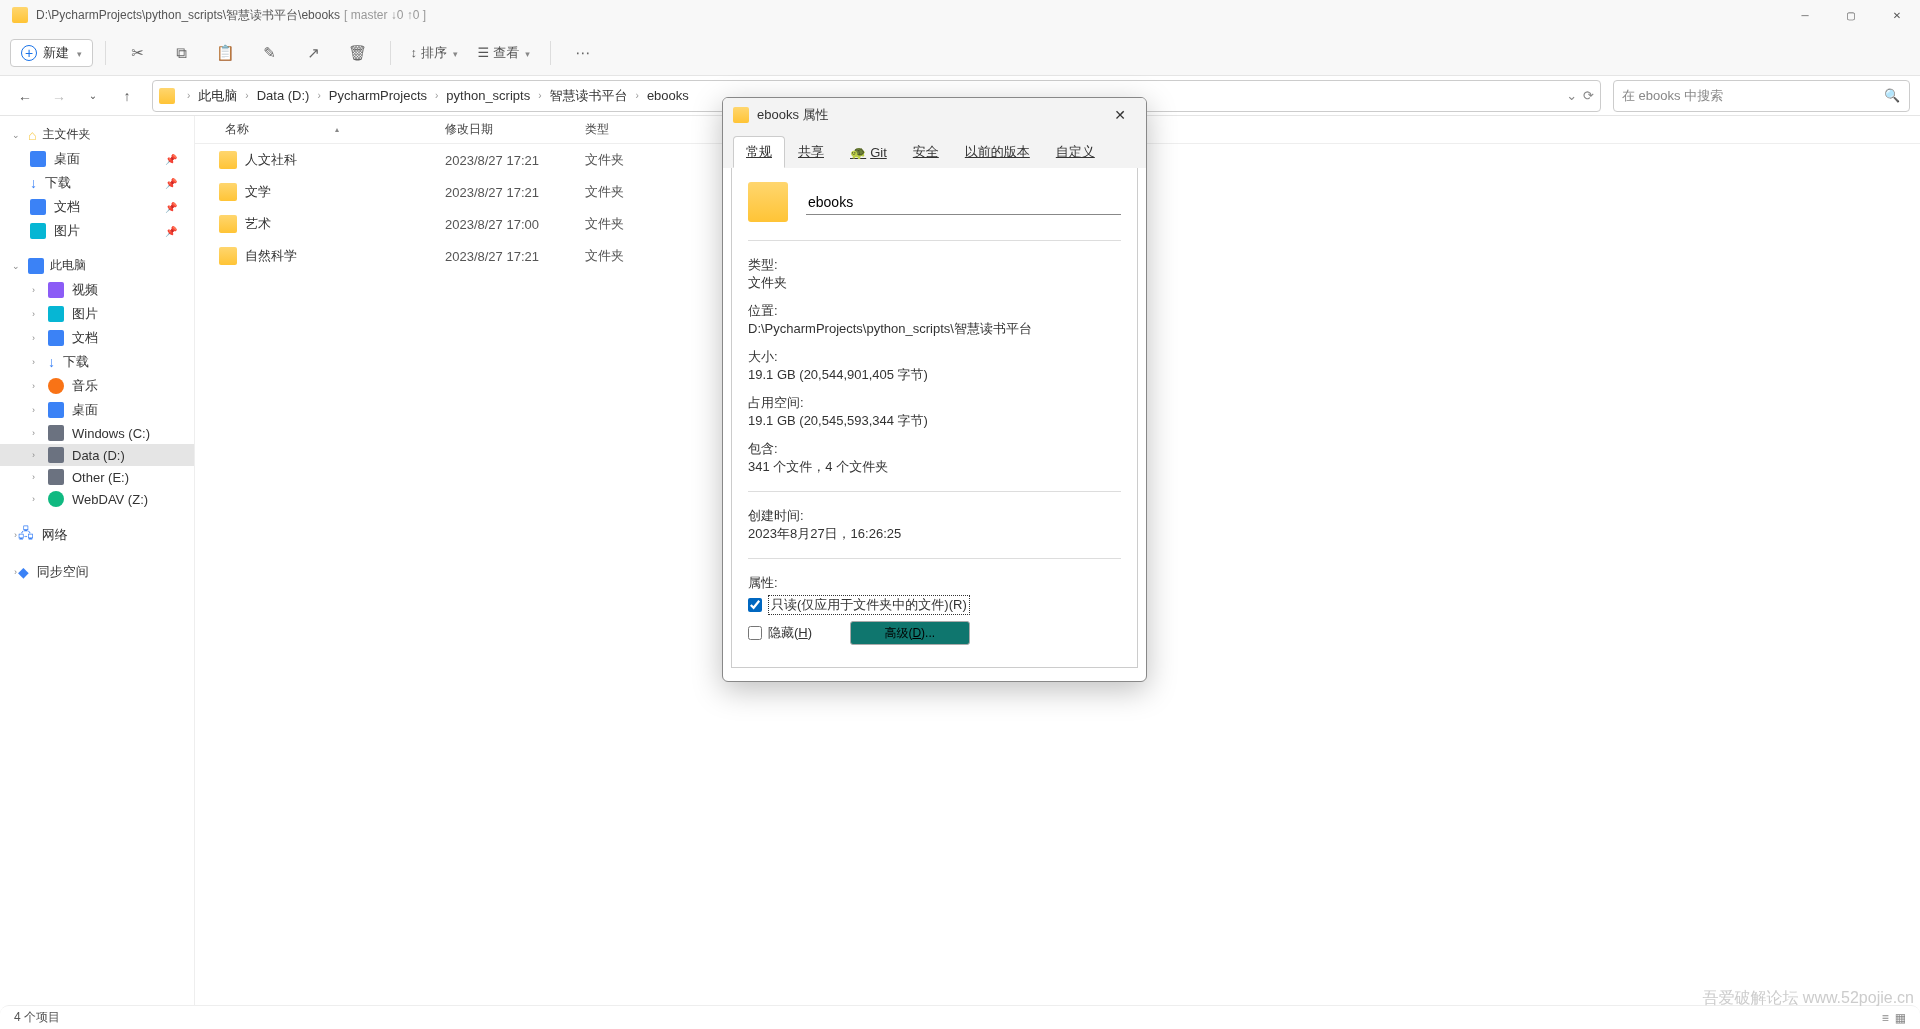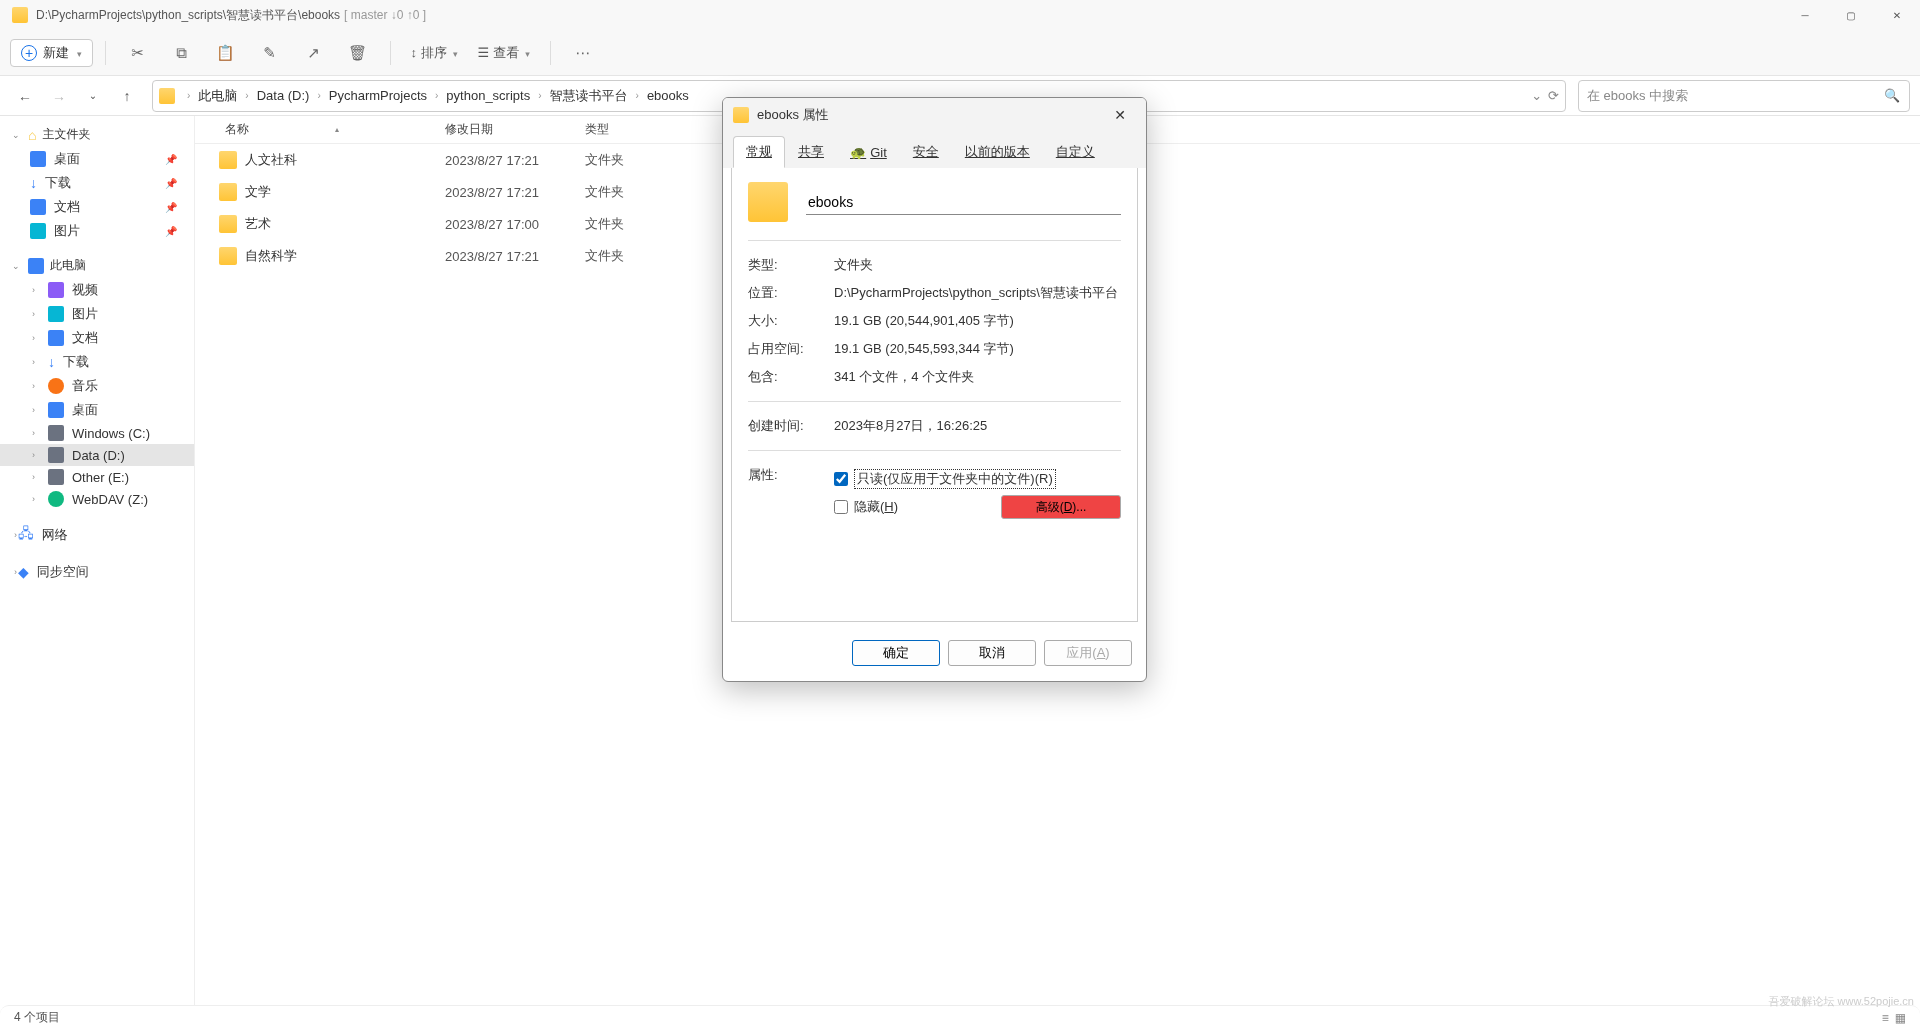--- a/index.html
+++ b/index.html
@@ -30,7 +30,7 @@
 .breadcrumb .crumb { padding:2px 4px; }
 .breadcrumb .sep-c { color:#999; padding:0 4px; font-size:10px; }
 .breadcrumb .tail { margin-left:auto; display:flex; gap:6px; color:#888; }
-.searchbox { width:332px; height:32px; border:1px solid #ccc; border-radius:4px; display:flex; align-items:center; padding:0 8px; color:#888; font-size:13px; margin-left:8px; justify-content:space-between; }
+.searchbox { width:297px; height:32px; border:1px solid #ccc; border-radius:4px; display:flex; align-items:center; padding:0 8px; color:#888; font-size:13px; margin-left:8px; justify-content:space-between; }
 
 
 .main { display:flex; height:calc(1029px - 30px - 46px - 40px - 24px); }

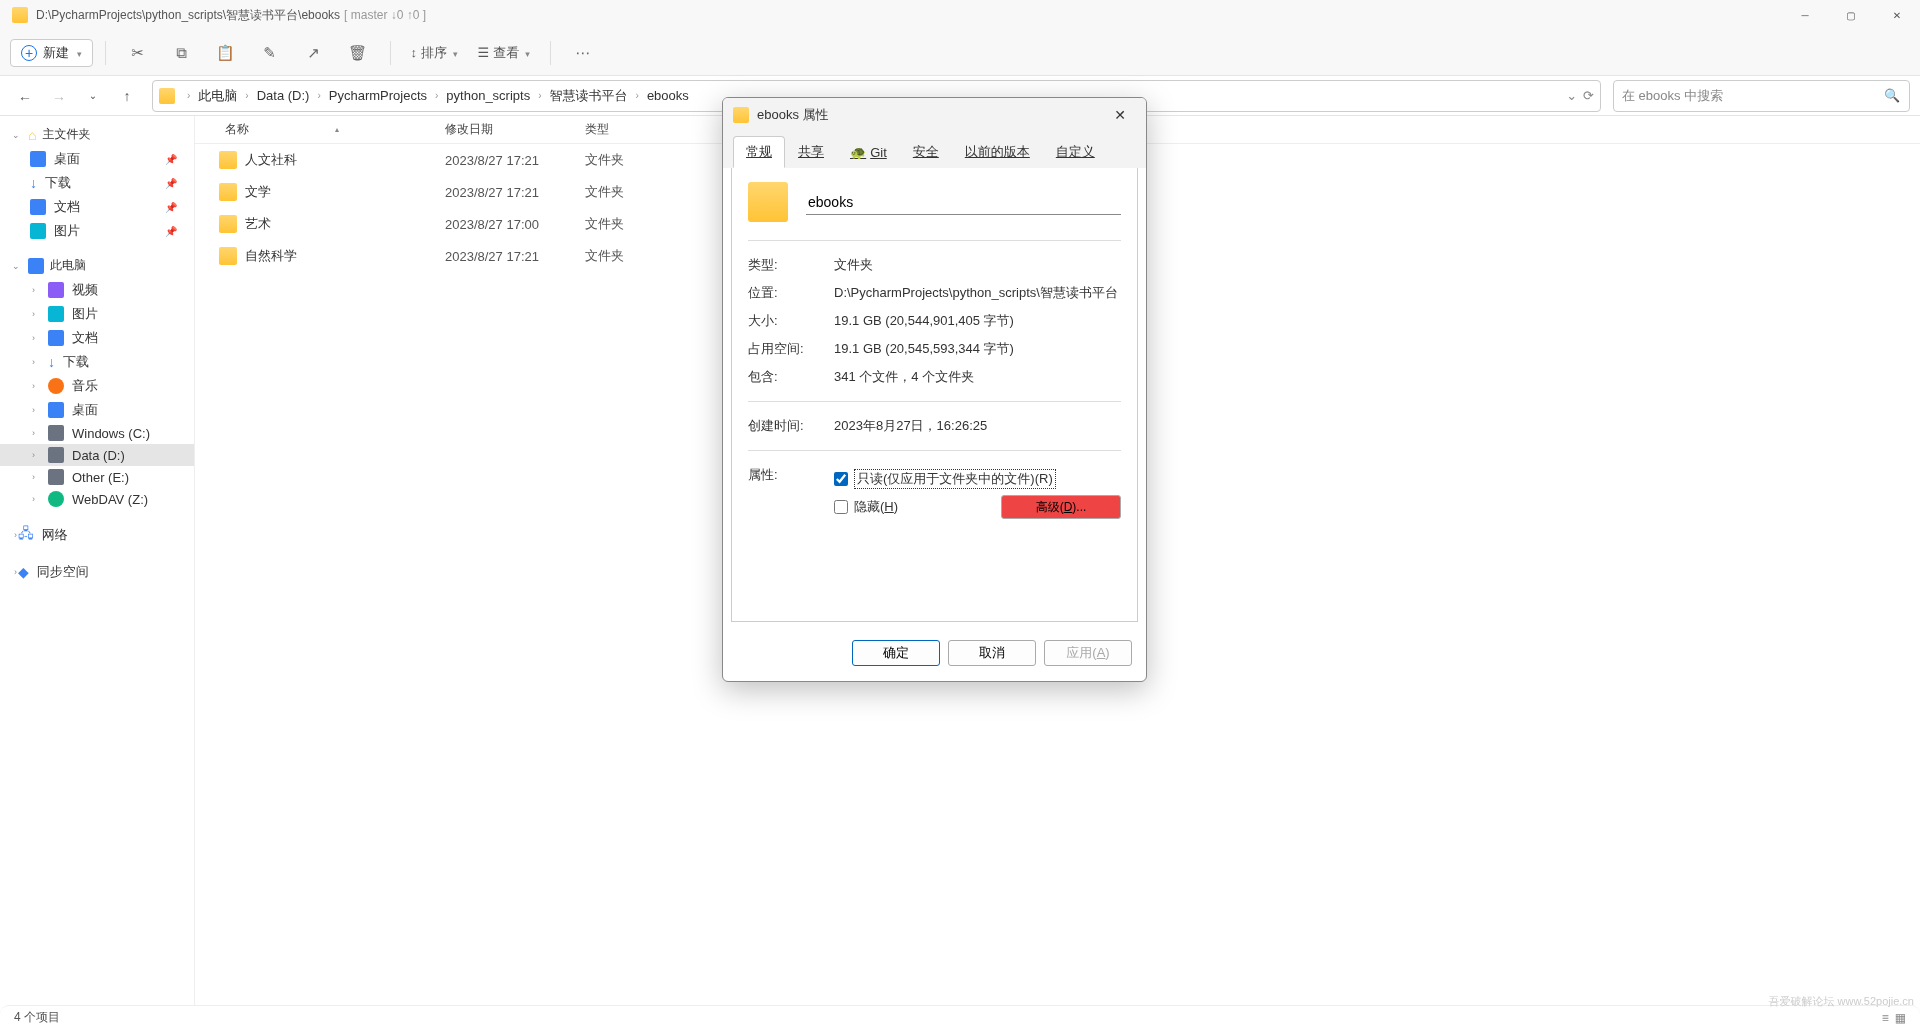--- a/index.html
+++ b/index.html
@@ -88,7 +88,7 @@
 .dlg-body .bigico { width:40px; height:40px; background:linear-gradient(#ffd66e,#ffc436); border-radius:3px; }
 .dlg-body .name-input { flex:1; border:none; border-bottom:1px solid #888; padding:4px 2px; font-size:14px; outline:none; }
 .dlg-body hr { border:none; border-top:1px solid #ddd; margin:10px 0; }
-.prop-row { display:flex; padding:5px 0; font-size:13px; }
+.prop-row { display:flex; padding:5px 0; font-size:13px;flex-direction:column; }
 .prop-row .k { width:86px; color:#333; }
 .prop-row .v { flex:1; color:#333; }
 .attr-row { display:flex; align-items:center; gap:6px; padding:3px 0; }

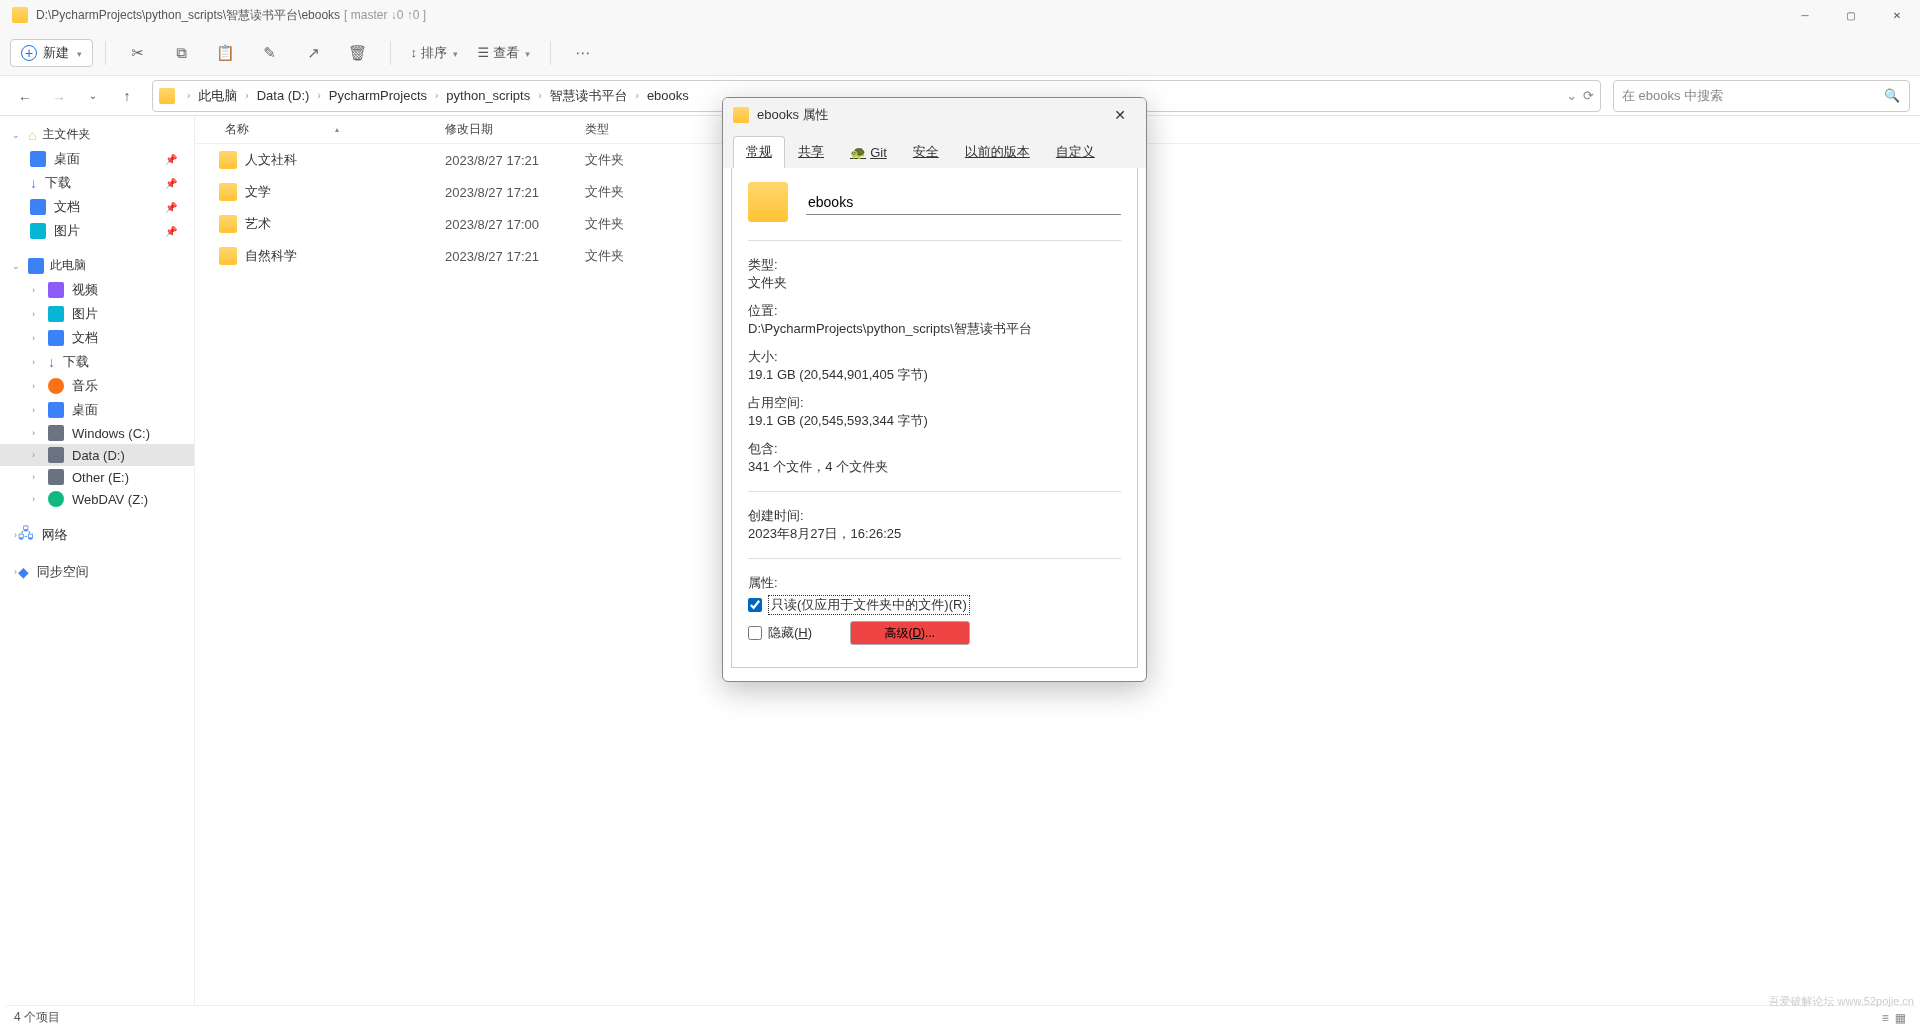--- a/index.html
+++ b/index.html
@@ -94,7 +94,7 @@
 .attr-row { display:flex; align-items:center; gap:6px; padding:3px 0; }
 .attr-row input[type=checkbox]{ width:14px; height:14px; }
 .attr-row .dotted { border:1px dotted #333; padding:0 2px; }
-.adv-btn { margin-left:auto; width:120px; height:24px; border:1px solid #aaa; background:#ef4444; border-radius:3px; font-size:12px; }
+.adv-btn { margin-left:auto; width:120px; height:24px; border:1px solid #aaa; background:#0f766e; border-radius:3px; font-size:12px; }
 .dlg-buttons { display:flex; justify-content:flex-end; gap:8px; padding:10px 14px 15px; }
 .dlg-buttons button { width:88px; height:26px; border:1px solid #aaa; background:#fdfdfd; border-radius:3px; font-size:13px; }
 .dlg-buttons button.primary { border-color:#0067c0; }

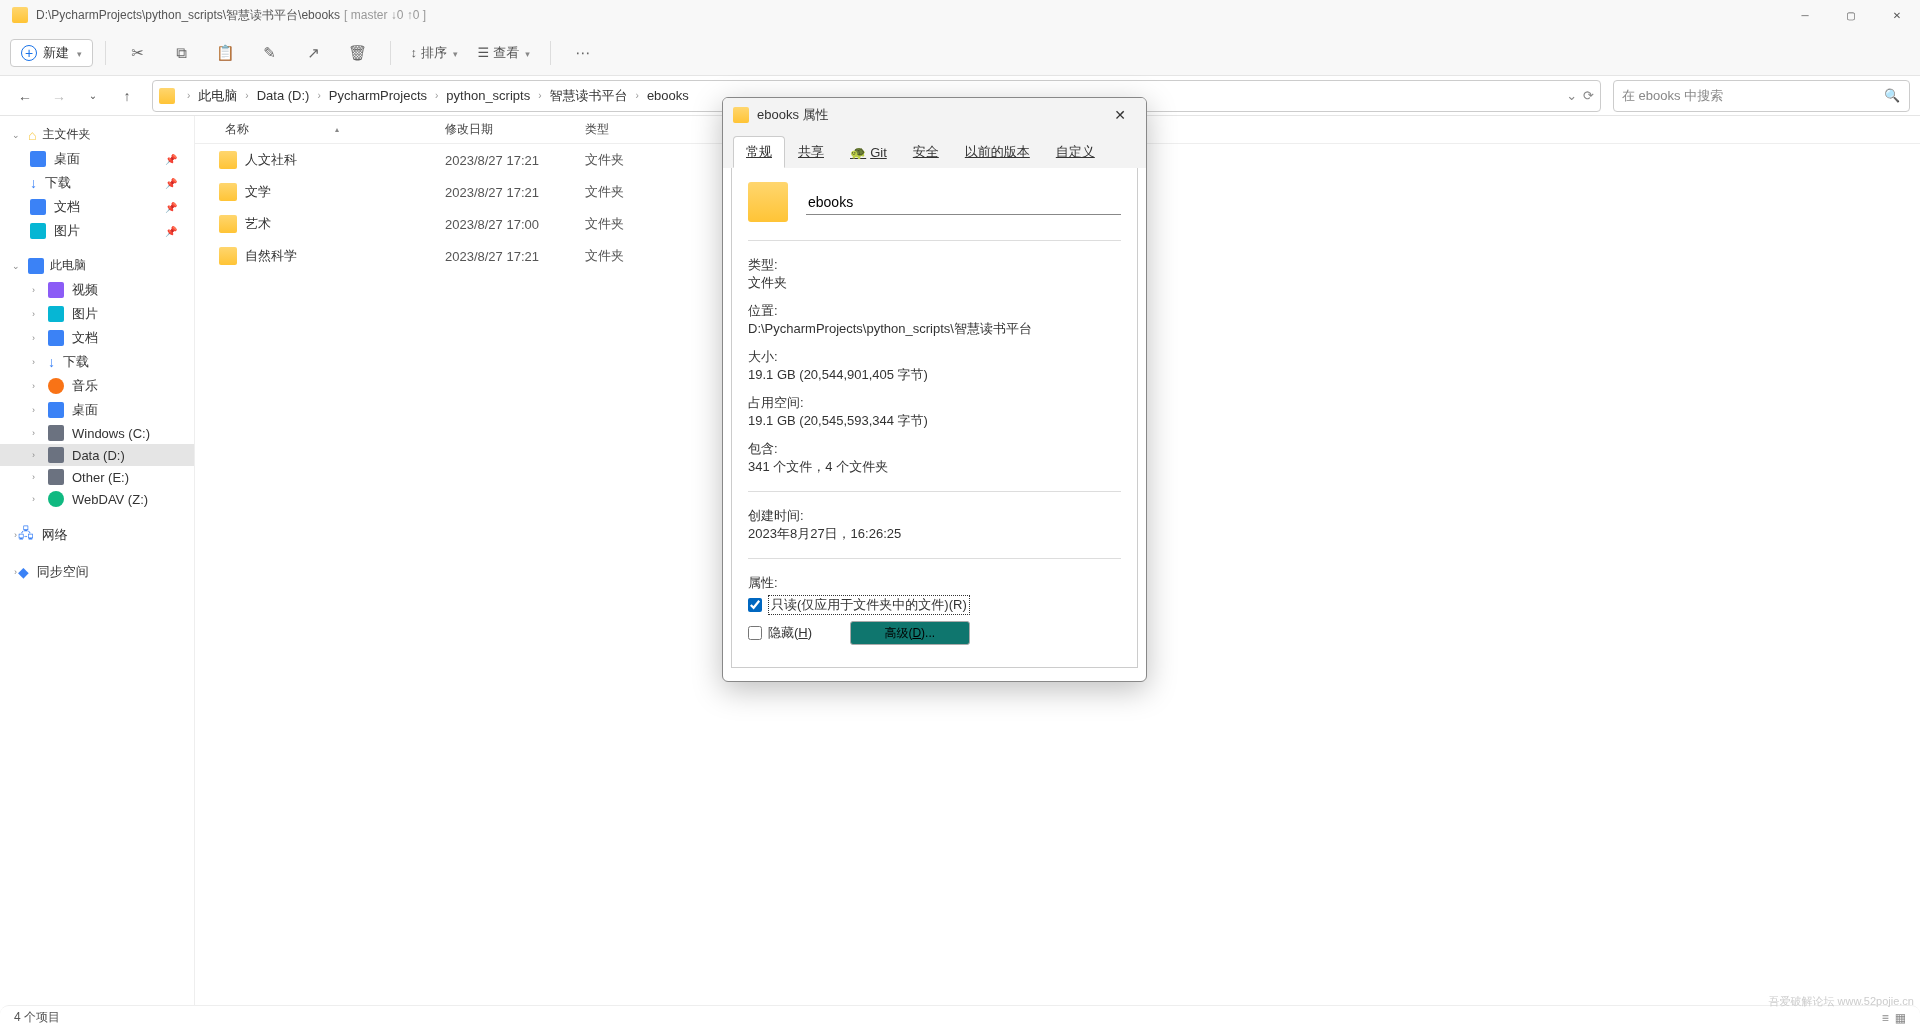--- a/index.html
+++ b/index.html
@@ -73,7 +73,7 @@
 
 .status { height:24px; border-top:1px solid #eee; display:flex; align-items:center; padding:0 14px; font-size:12px; color:#555; justify-content:space-between;border-radius:9px; }
 .status .view-icons { display:flex; gap:6px; color:#888; }
-.watermark { position:absolute; right:6px; bottom:20px; color:#ccc; font-size:11px; }
+.watermark { position:absolute; right:6px; bottom:20px; color:#ccc; font-size:16px; }
 
 
 .dialog { position:absolute; left:722px; top:97px; width:425px; height:585px; background:#fff; border:1px solid #888; box-shadow:0 8px 30px rgba(0,0,0,.25); border-radius:6px; overflow:hidden; display:flex; flex-direction:column; }

